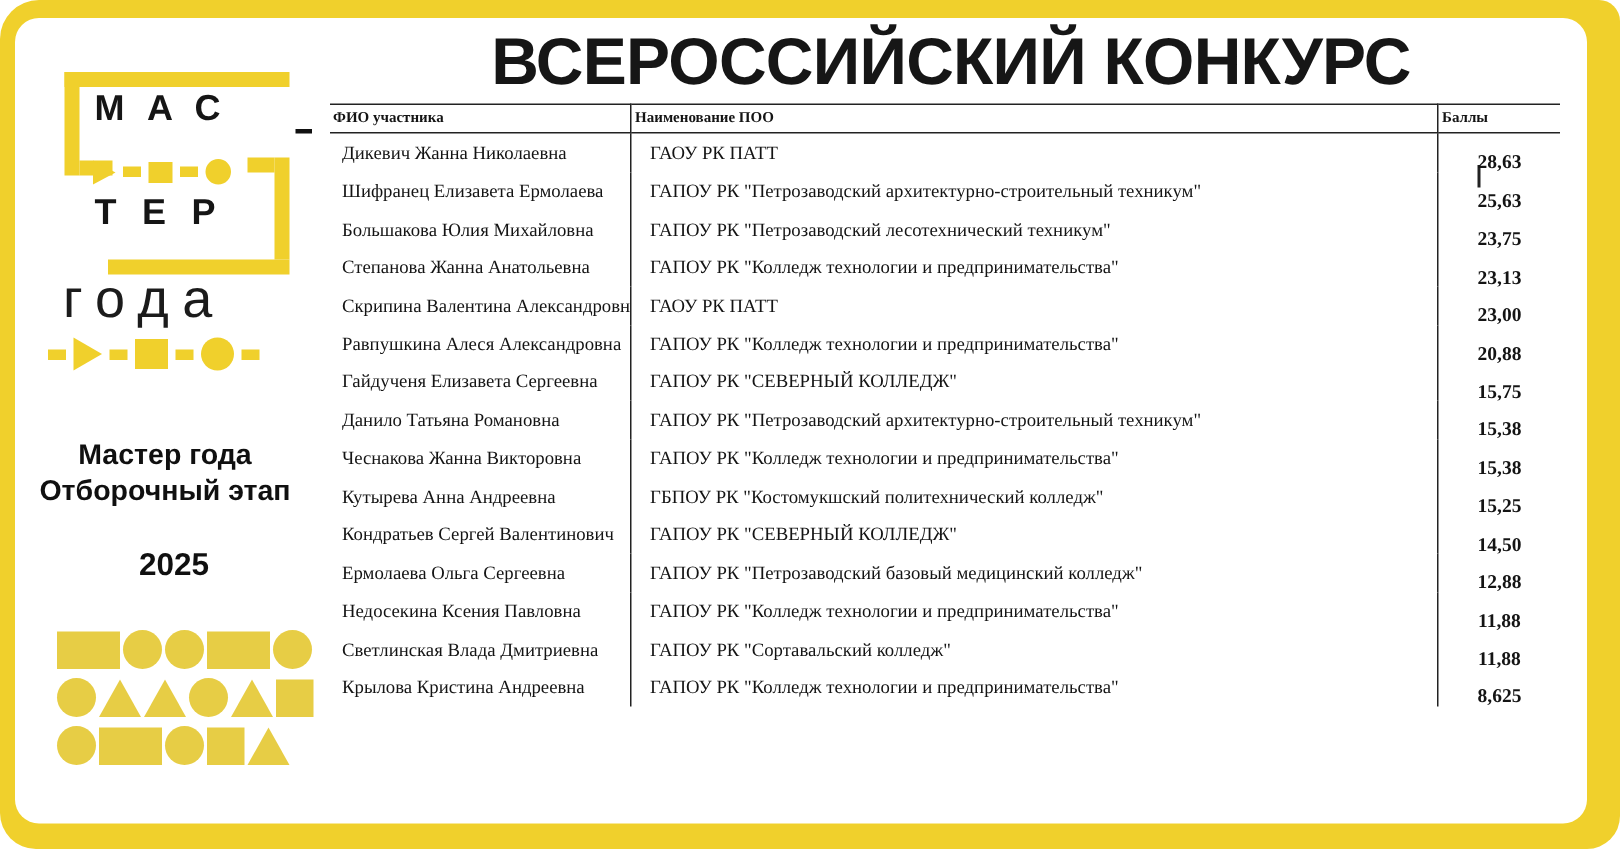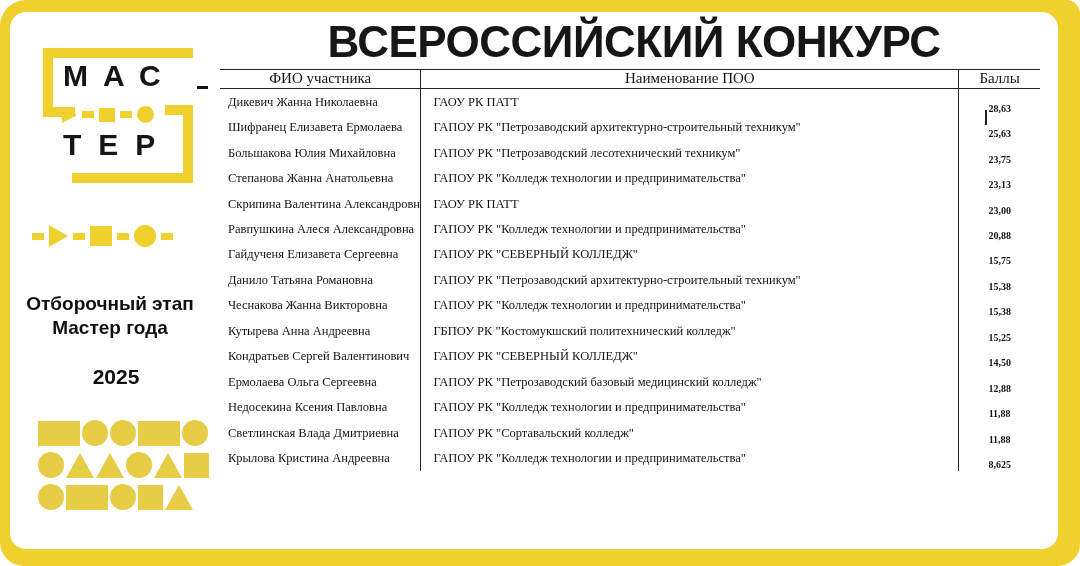--- a/index.html
+++ b/index.html
@@ -19,7 +19,7 @@
   .bar-right{ left:151px; top:57px; width:10px; height:68px; }
   .bar-right-hook{ left:133px; top:57px; width:18px; height:10px; }
   .bar-bottom{ left:40px; top:125px; width:121px; height:10px; }
-  .logo-word{ position:absolute; font-weight:800; font-size:30px; line-height:1; color:#151515; }
+  .logo-word{ position:absolute; font-weight:800; font-size:24px; line-height:1; color:#151515; }
   .logo-mac{ left:31px; top:13px; letter-spacing:15px; }
   .logo-ter{ left:31px; top:82px; letter-spacing:17px; }
   .logo-goda{ position:absolute; left:10px; top:133px; font-size:36px; line-height:1; font-weight:300;

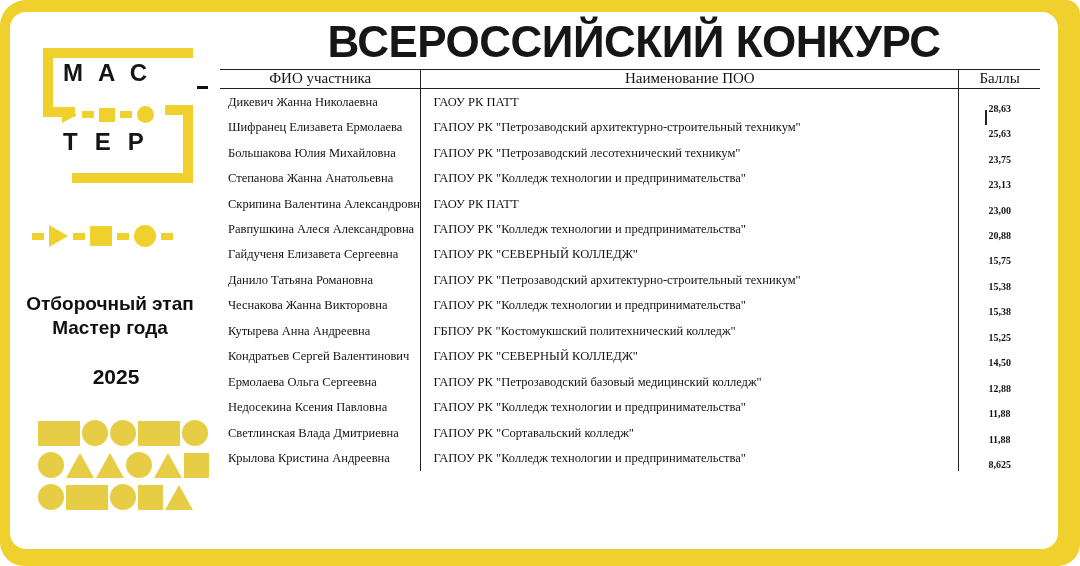--- a/index.html
+++ b/index.html
@@ -52,8 +52,8 @@
   .tablewrap{ margin:3px 18px 0 10px; position:relative; }
   table{ width:100%; border-collapse:collapse; table-layout:fixed; font-family:"Liberation Serif", serif; }
   col.c1{ width:24.5%; } col.c2{ width:65.6%; } col.c3{ width:9.9%; }
-  th{ font-size:15px; font-weight:400; line-height:1; height:15px; padding:1px 2px 2px;
-      border-top:1.5px solid var(--line); border-bottom:1.5px solid var(--line); text-align:center; }
+  th{ font-size:10px; font-weight:700; line-height:1; height:15px; padding:1px 2px 2px;
+      border-top:1.5px solid var(--line); border-bottom:1.5px solid var(--line); text-align:left; }
   th.c1, td.c1{ border-right:1.3px solid var(--line); }
   th.c2, td.c2{ border-right:1.3px solid var(--line); }
   tbody td{ height:25.45px; font-size:12.5px; line-height:1; padding:0 6px; vertical-align:middle; white-space:nowrap; overflow:hidden;margin-top:32px; }

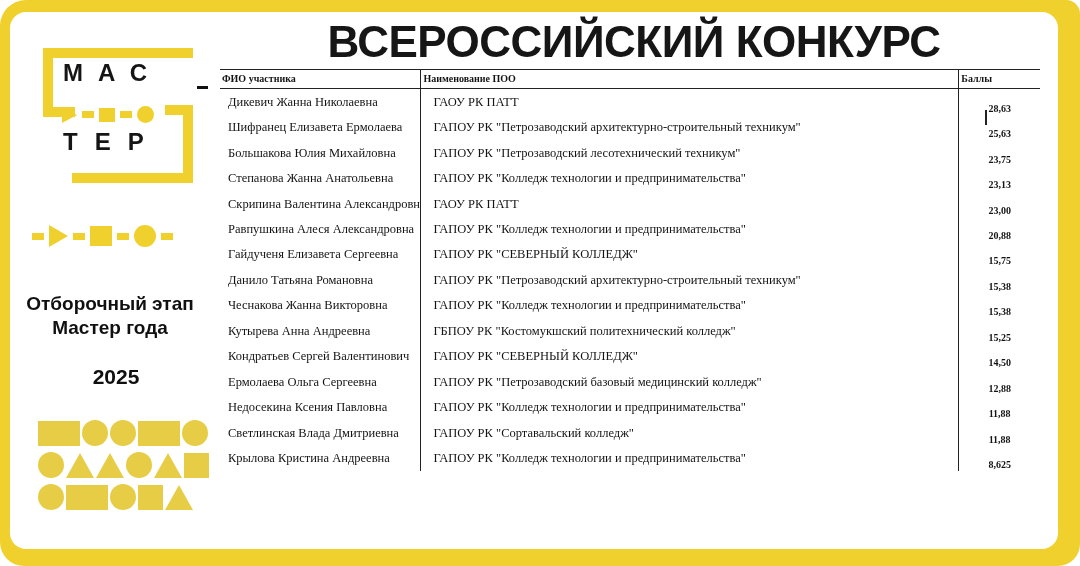--- a/index.html
+++ b/index.html
@@ -60,7 +60,7 @@
   td.c1{ padding-left:8px; }
   td.c2{ padding-left:12px; }
   td.c3{ text-align:center; padding:0 2px; }
-  .score{ position:relative; top:6px; font-weight:700; font-size:10px; font-family:"Liberation Serif", serif; }
+  .score{ position:relative; top:6px; font-weight:700; font-size:13px; font-family:"Liberation Serif", serif; }
   .stub{ position:absolute; left:765px; top:41px; width:1.5px; height:15px; background:var(--line); }
 </style>
 </head>

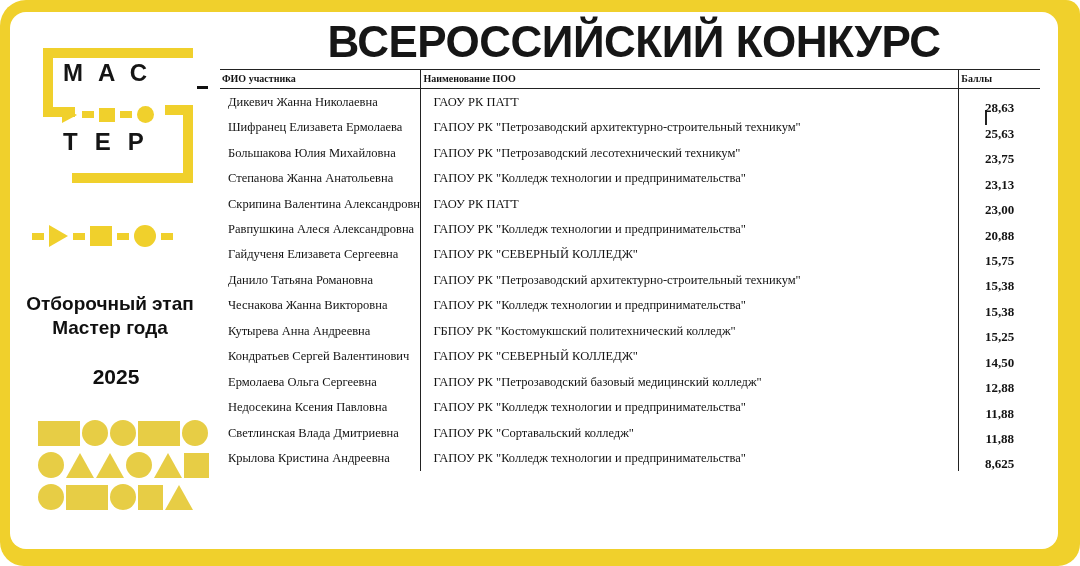--- a/index.html
+++ b/index.html
@@ -86,6 +86,7 @@
             <div class="shp shp-circ"></div>
           </div>
         <div class="logo-word logo-ter">ТЕР</div>
+        <div class="logo-goda">года</div>
         <div class="dashrow dashrow-bottom">
             <div class="shp shp-dash"></div>
             <div class="shp shp-tri-lg"></div>

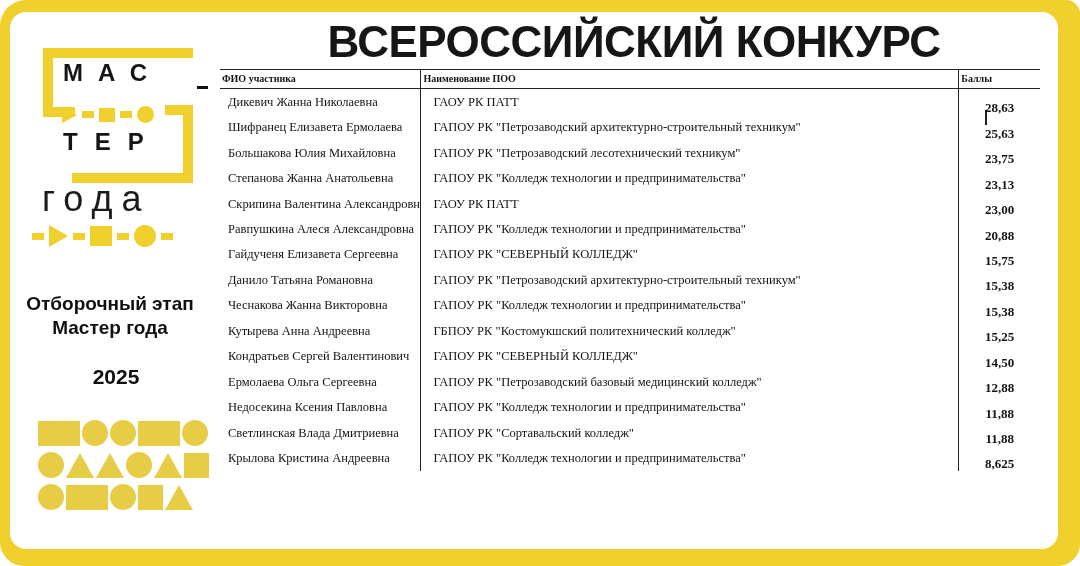--- a/index.html
+++ b/index.html
@@ -99,8 +99,8 @@
       </div>
 
       <div class="caption">
+        <div>Мастер года</div>
         <div>Отборочный этап</div>
-        <div>Мастер года</div>
         <div class="year">2025</div>
       </div>
 

